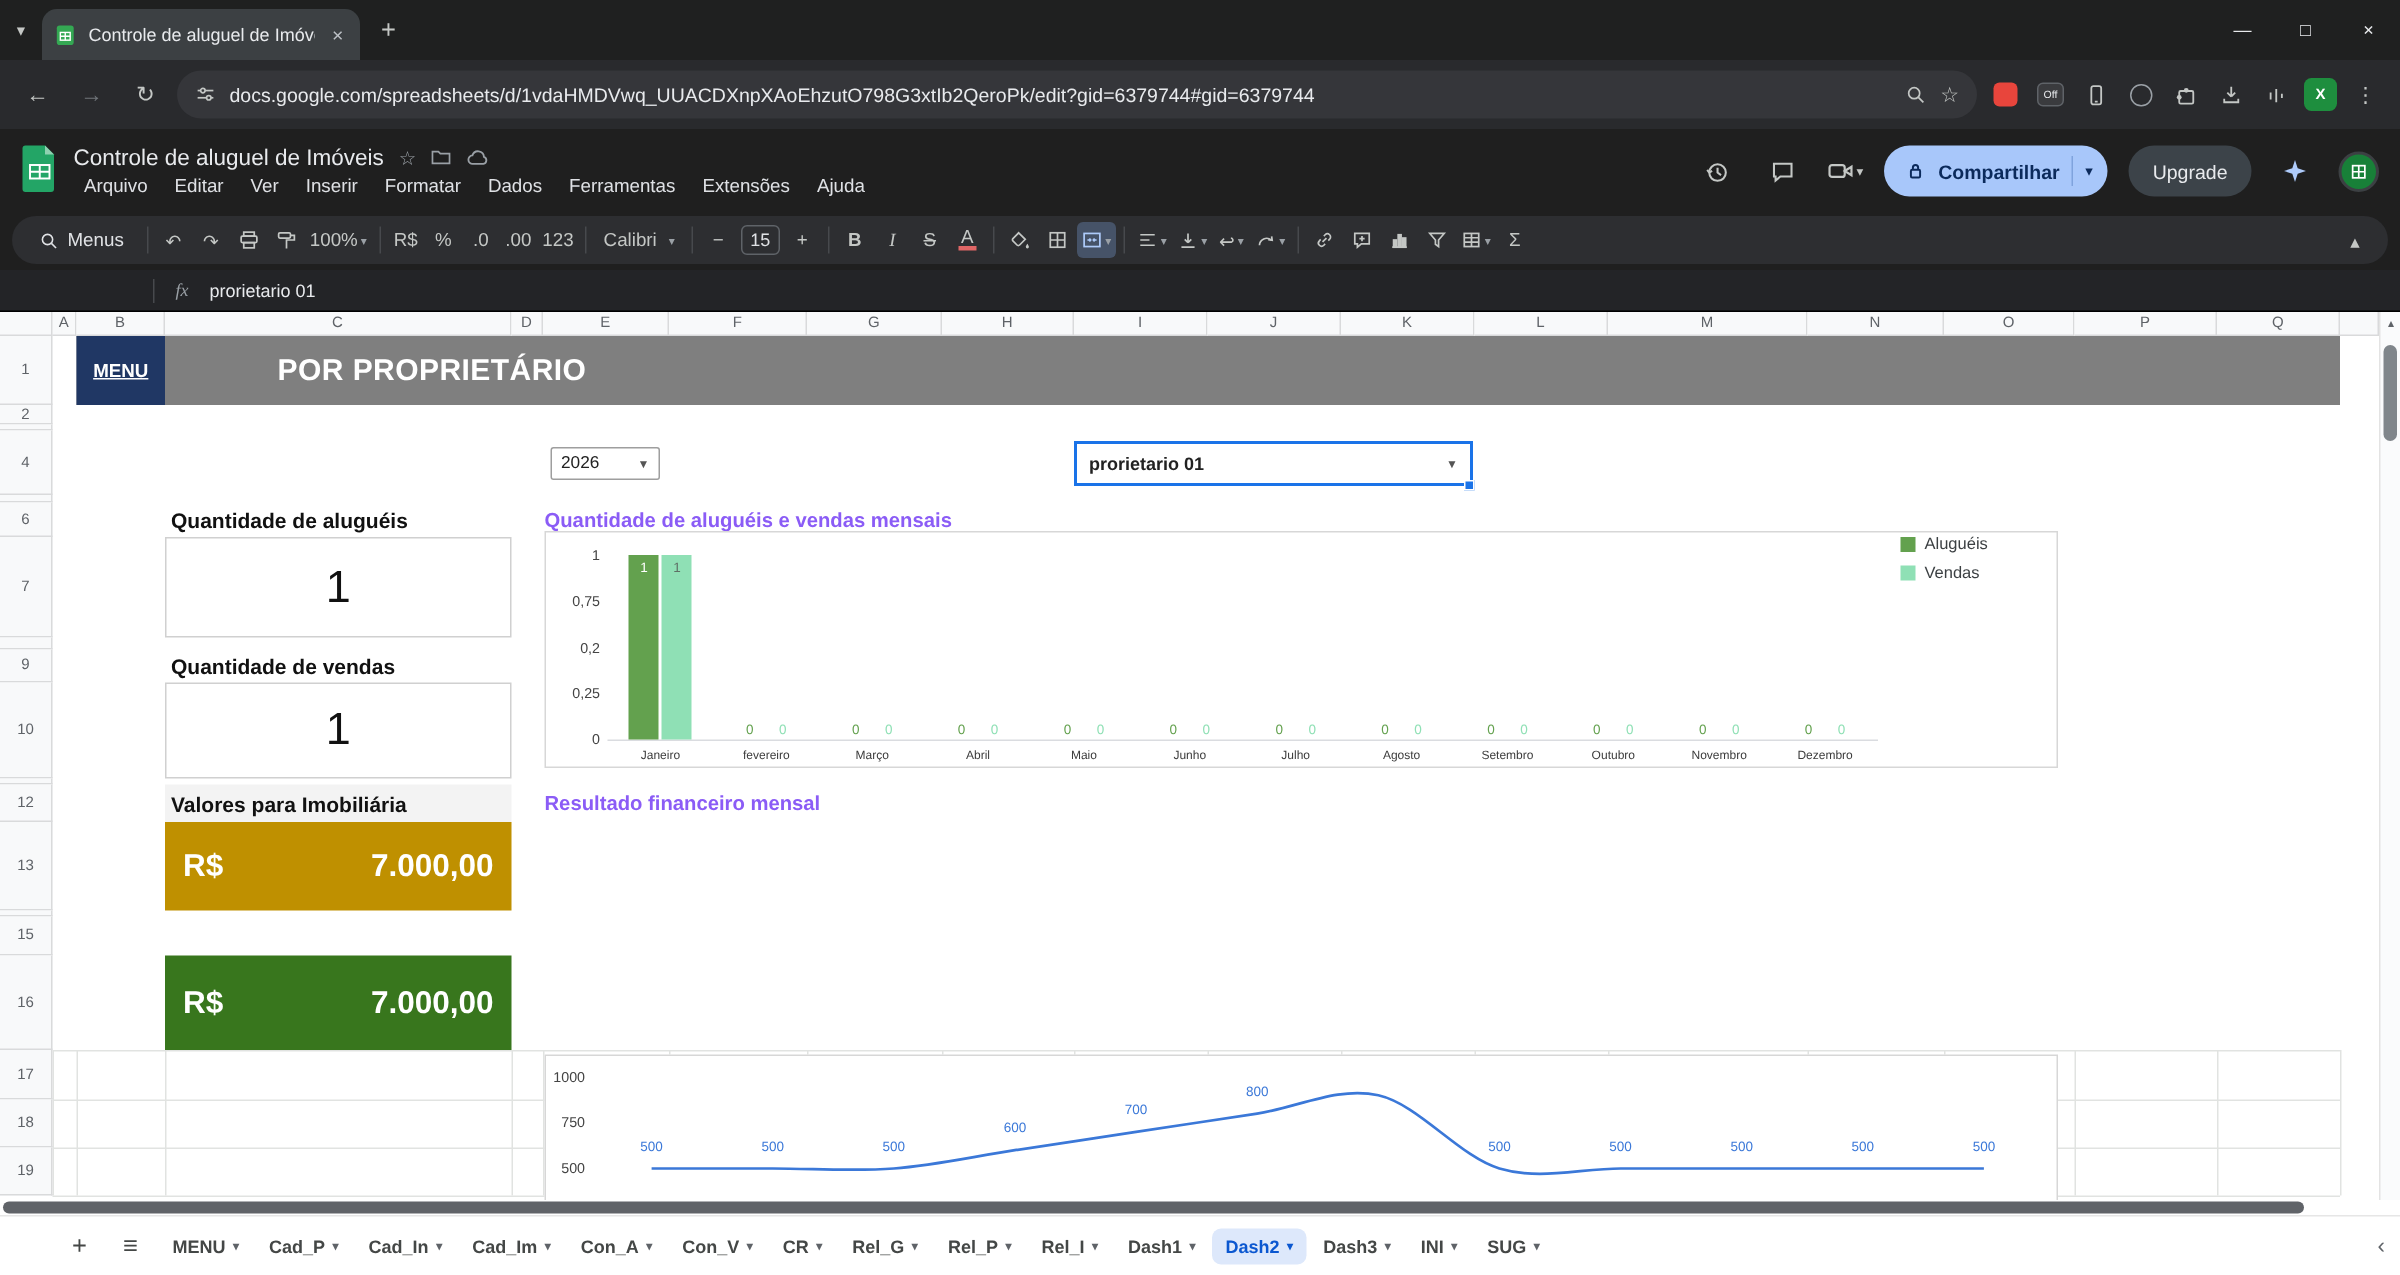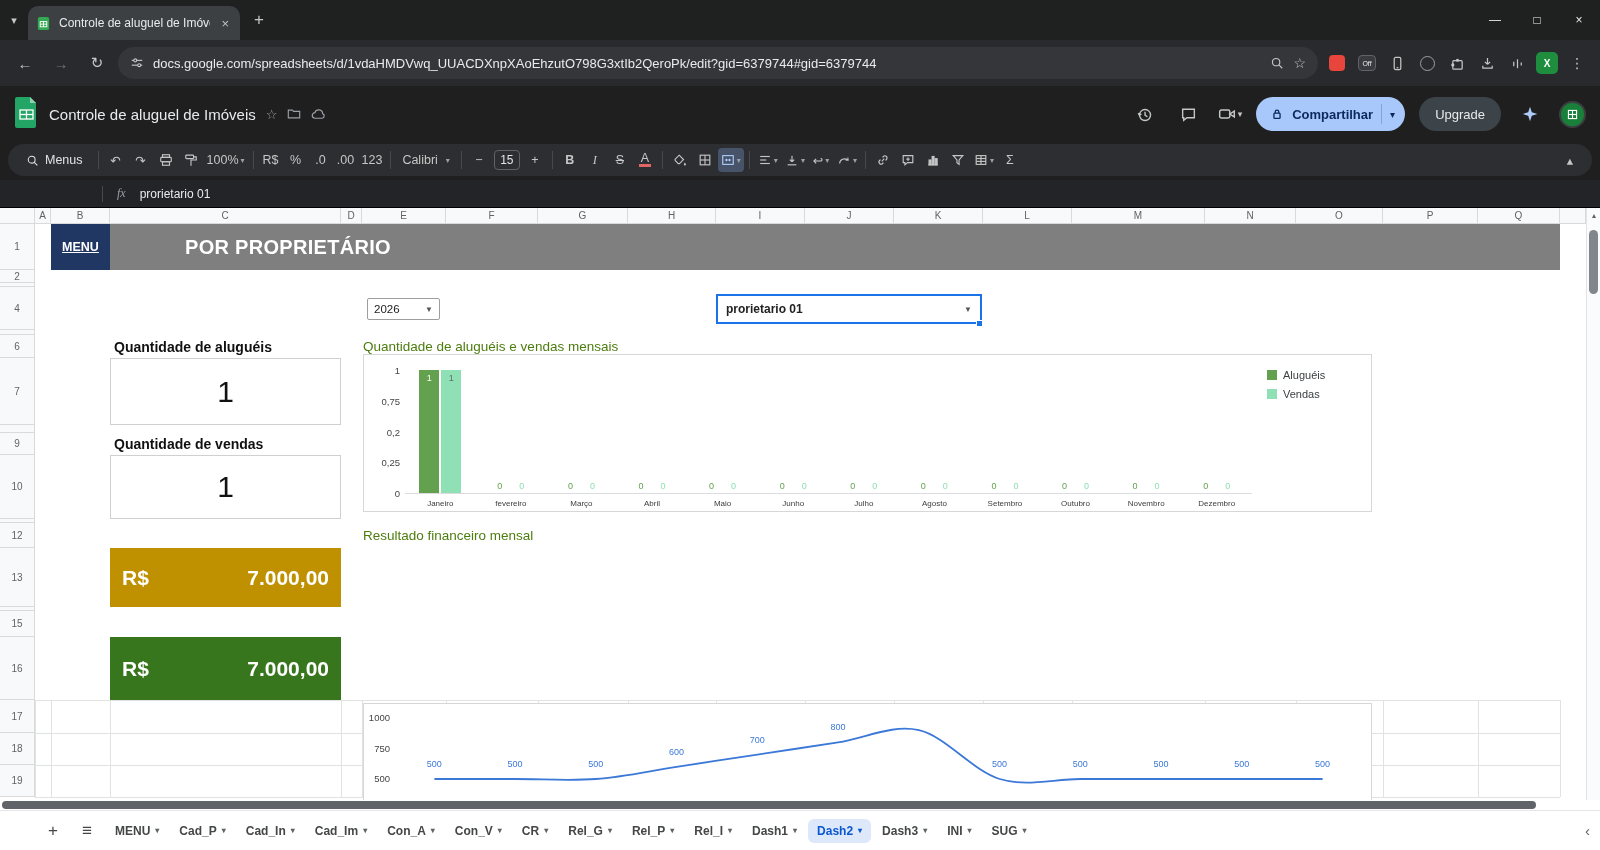--- a/index.html
+++ b/index.html
@@ -256,6 +256,17 @@
             </svg>
         </span>
       </div>
+      <div class="menu-row" id="menu-row">
+          <span class="menu-item">Arquivo</span>
+          <span class="menu-item">Editar</span>
+          <span class="menu-item">Ver</span>
+          <span class="menu-item">Inserir</span>
+          <span class="menu-item">Formatar</span>
+          <span class="menu-item">Dados</span>
+          <span class="menu-item">Ferramentas</span>
+          <span class="menu-item">Extensões</span>
+          <span class="menu-item">Ajuda</span>
+        </div>
     </div>
     <div class="head-right">
       <span class="hbtn">

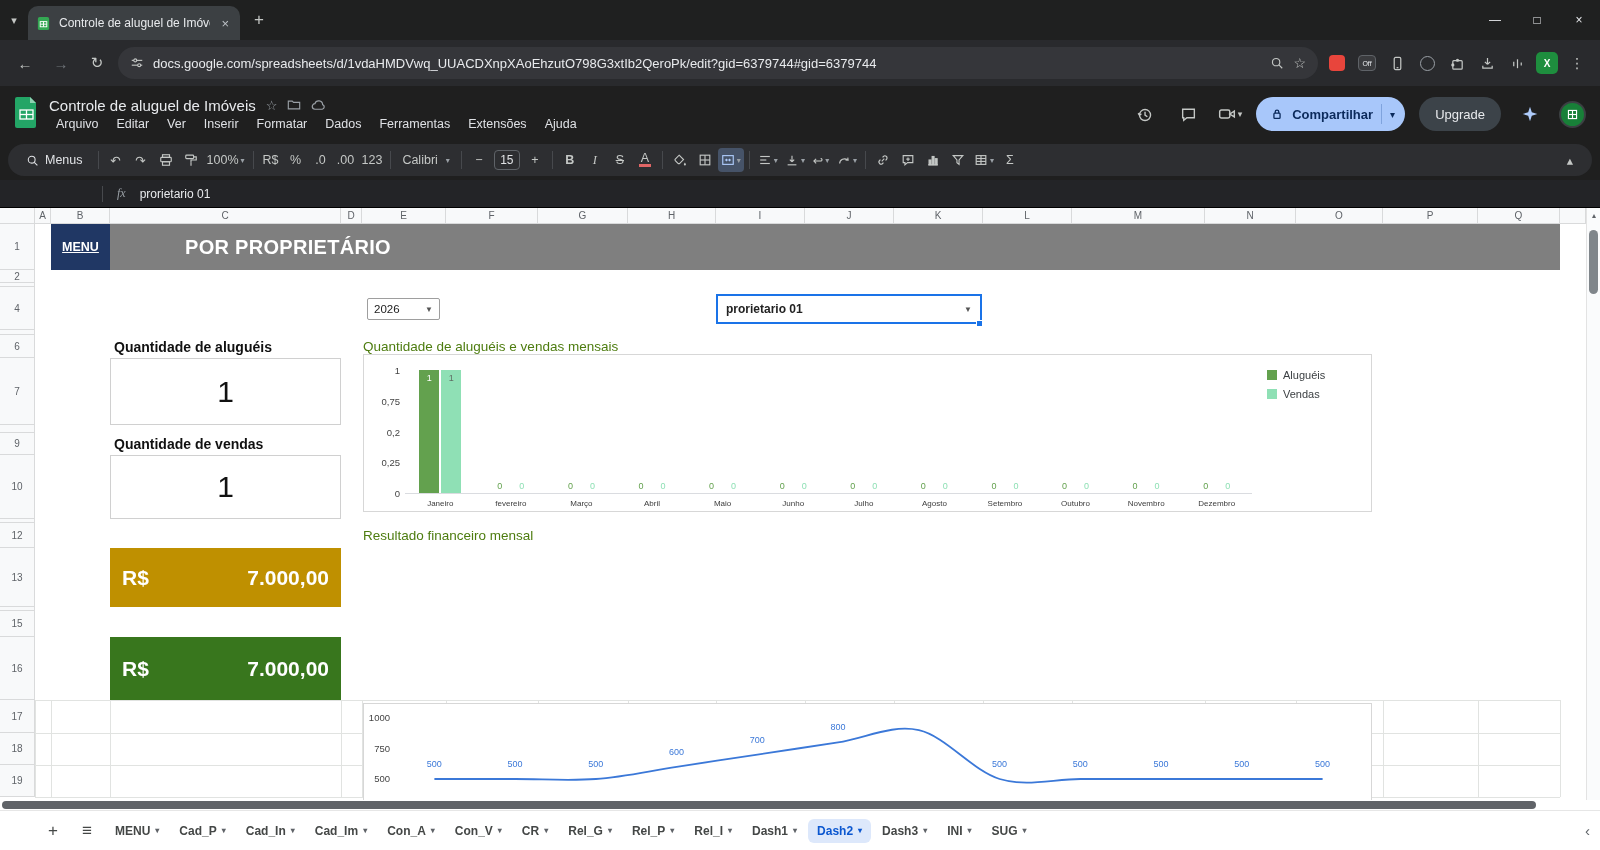--- a/index.html
+++ b/index.html
@@ -105,7 +105,7 @@
   .moneybox { display:flex; align-items:center; justify-content:space-between; padding:0 12px; color:#fff; font-size:21px; font-weight:bold; }
   .gold { background:#bf9000; }
   .dgreen { background:#38761d; }
-  .charttitle { font-size:13.5px; font-weight:normal; color:#4d7c0f; display:flex; align-items:center; }
+  .charttitle { font-size:13.5px; font-weight:bold; color:#8b5cf6; display:flex; align-items:center; }
   .chartbox { background:#fff; border:1px solid #d7d7d7; position:relative; overflow:hidden; cursor:pointer; }
 
   

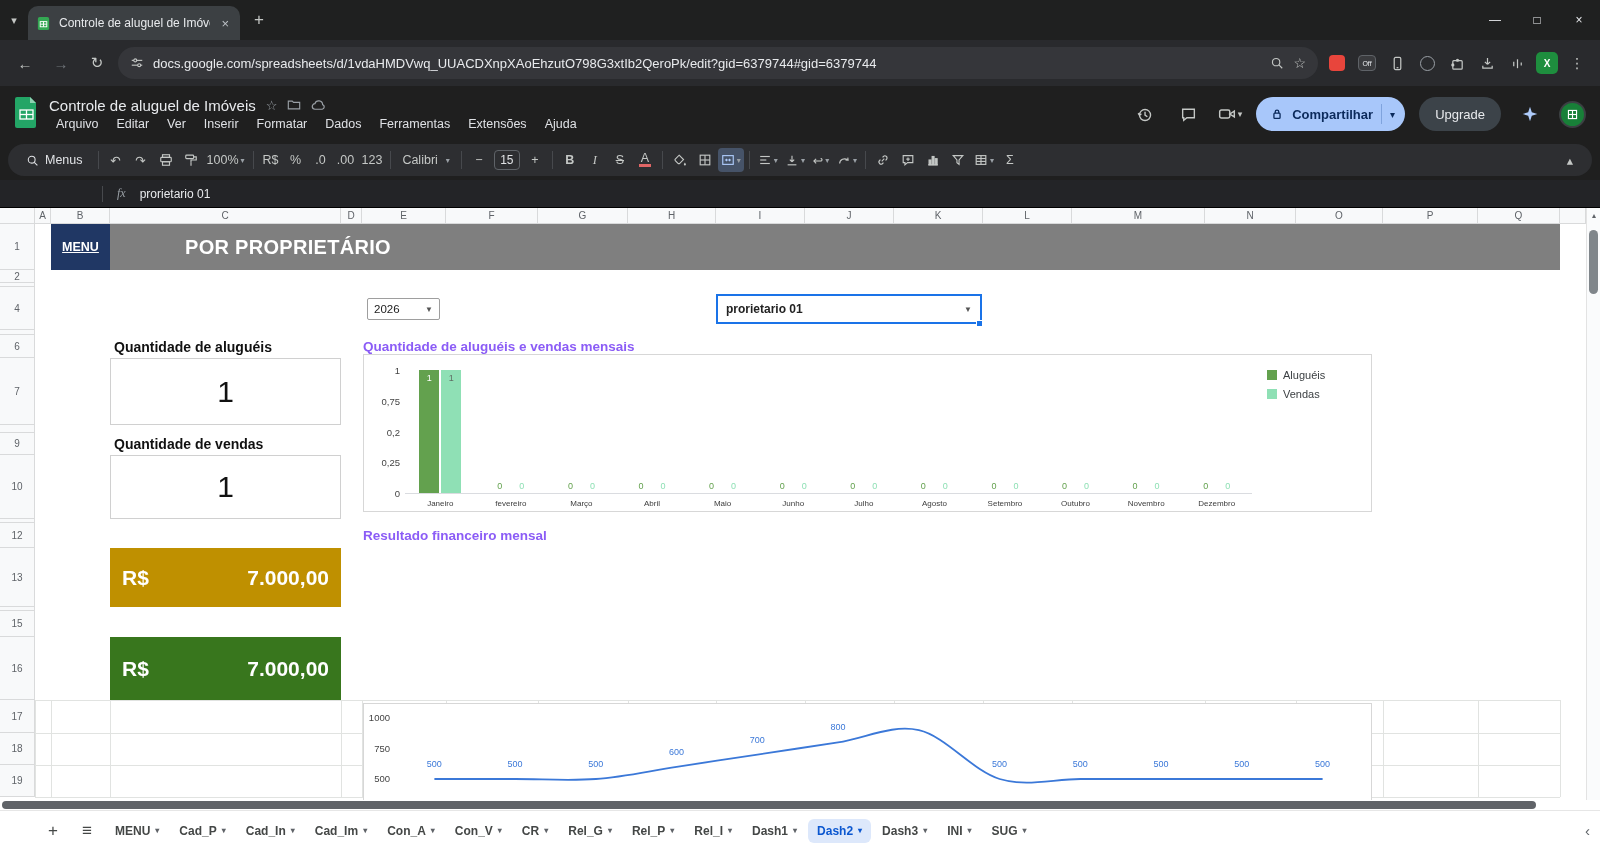--- a/index.html
+++ b/index.html
@@ -584,7 +584,7 @@
         <div class="xlab" style="left: 819.708px; top: 144px;">Dezembro</div>
         <div class="zerolab" style="left: 834.708px; top: 126px; color: rgb(99, 161, 78);">0</div>
         <div class="zerolab" style="left: 856.708px; top: 126px; color: rgb(143, 224, 181);">0</div>
-        <div class="legend" style="left: 903px; top: 14px;">
+        <div class="legend" style="left: 903px; top: 2px;">
           <div class="legrow">
             <span class="legsw" style="background: rgb(99, 161, 78);"></span>
             <span class="legtxt">Aluguéis</span>

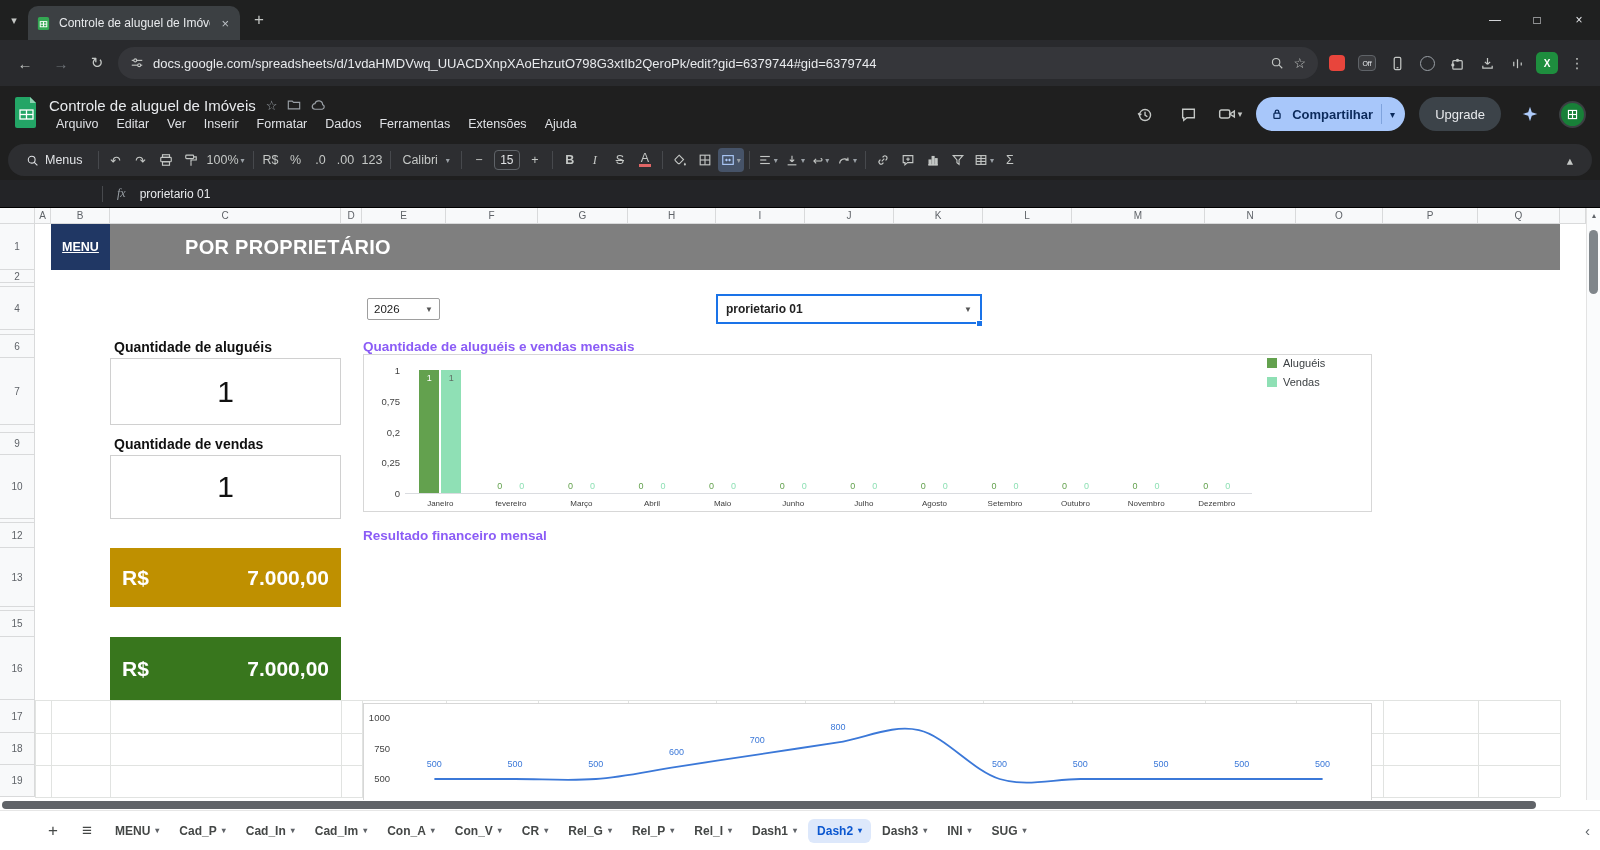--- a/index.html
+++ b/index.html
@@ -529,6 +529,7 @@
     <div class="ov cardbox" style="left:110px;top:150px;width:231px;height:67px;">1</div>
     <div class="ov cardlabel" style="left:110px;top:225px;width:231px;height:22px;">Quantidade de vendas</div>
     <div class="ov cardbox" style="left:110px;top:247px;width:231px;height:64px;">1</div>
+    <div class="ov cardlabel gray" style="left:110px;top:315px;width:231px;height:25px;">Valores para Imobiliária</div>
     <div class="ov moneybox gold" style="left:110px;top:340px;width:231px;height:59px;">
       <span>R$</span>
         <span>7.000,00</span>

